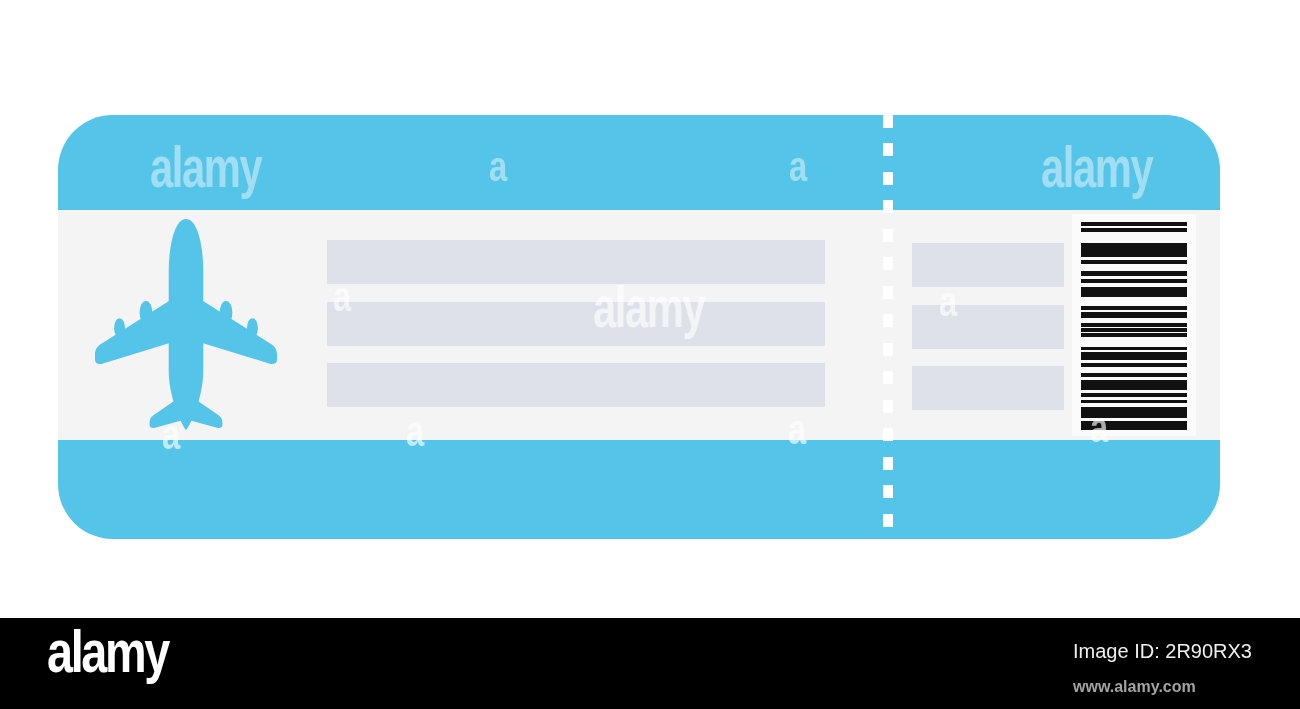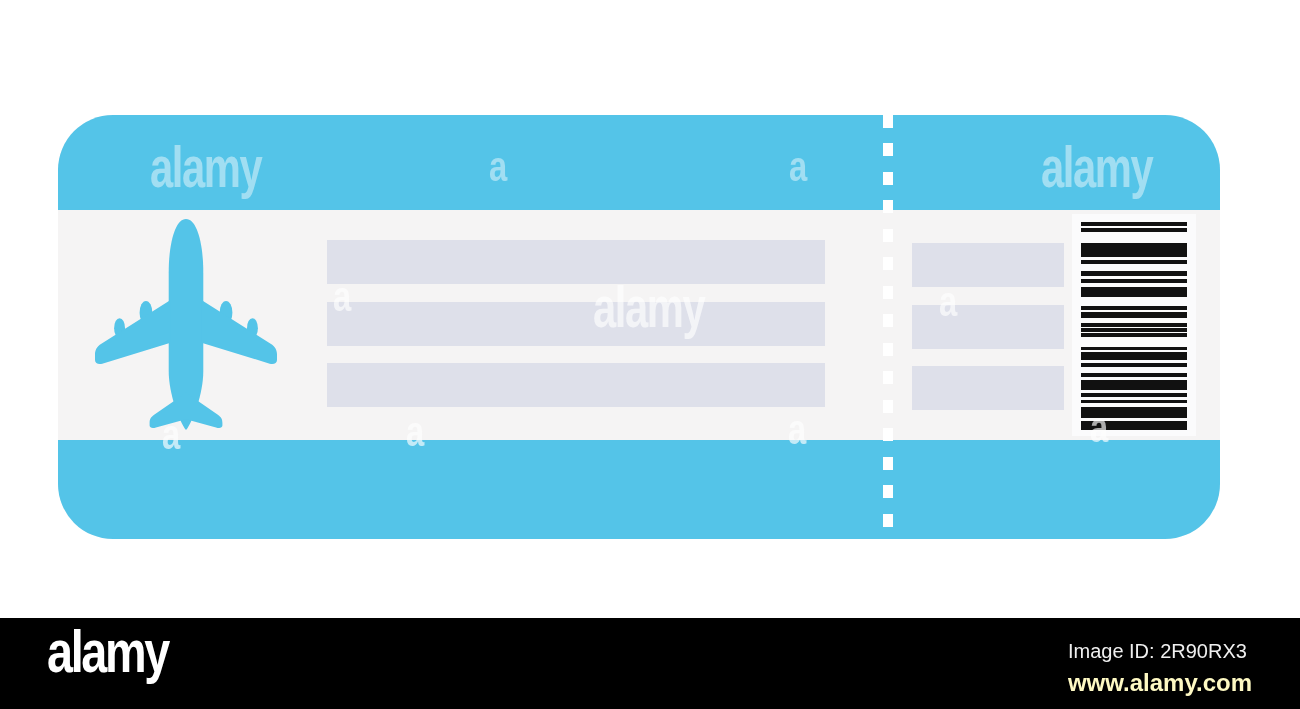--- a/index.html
+++ b/index.html
@@ -50,7 +50,7 @@
   }
   .footer .meta { position:absolute; right:48px; top:22px; text-align:left; }
   .footer .image-id { font-size:20px; color:#EFEFEF; line-height:1.1; }
-  .footer .website  { font-size:24px; font-weight:bold; color:#fef9c3; margin-top:8px; line-height:1.1; }
+  .footer .website  { font-size:16px; font-weight:bold; color:#a3a3a3; margin-top:16px; line-height:1.1; }
 </style>
 </head>
 <body>

